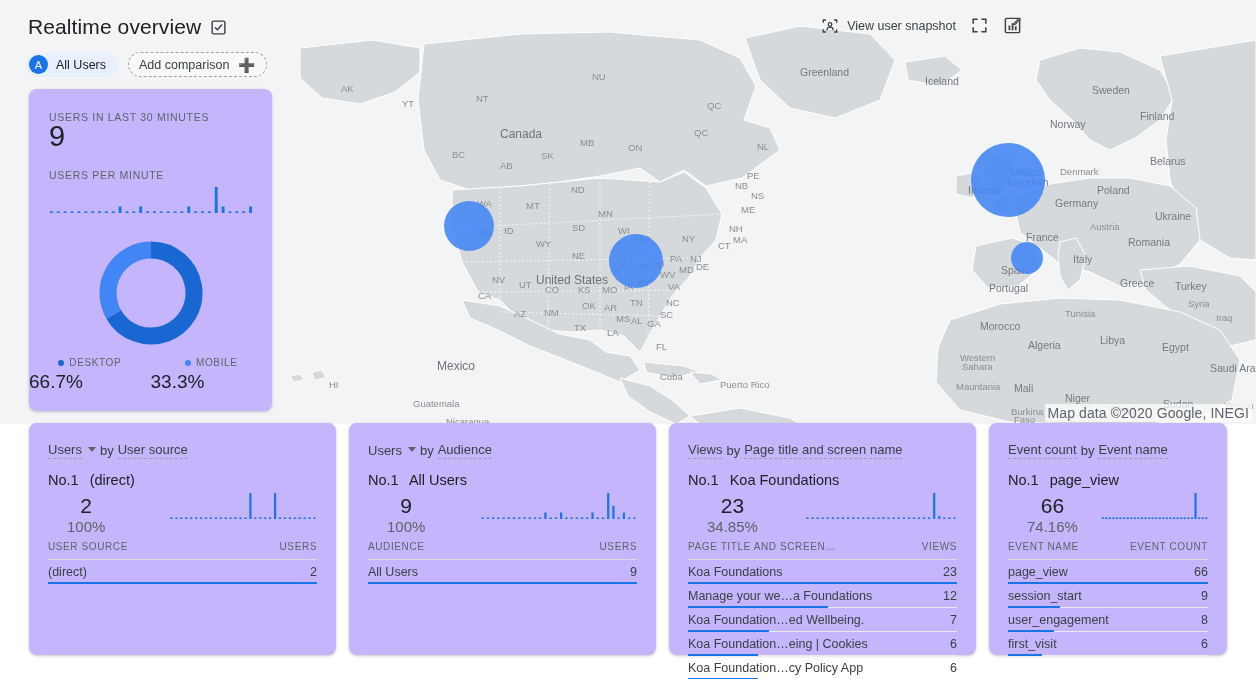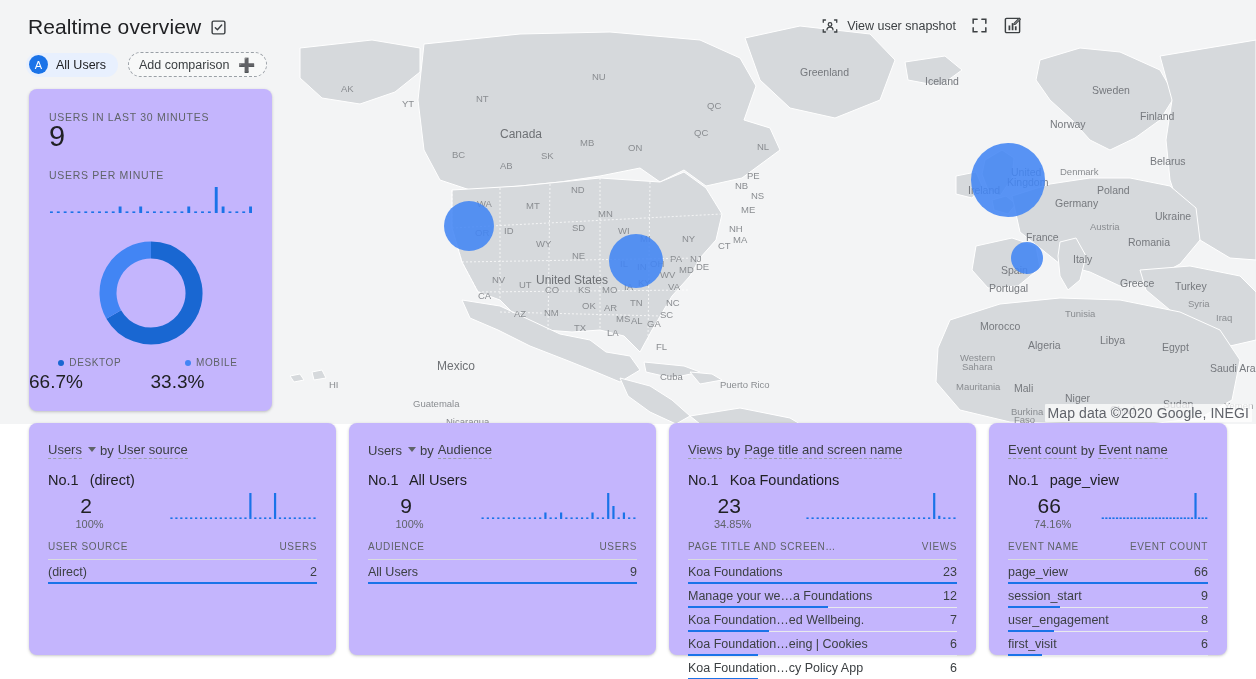--- a/index.html
+++ b/index.html
@@ -127,7 +127,7 @@
   .bc-no1 .no1 { margin-right: 7px; }
   .bc-metric { position: absolute; left: 38px; top: 70px; text-align: center; min-width: 38px; }
   .bc-metric-num { font-size: 21px; color: #202124; font-weight: 400; line-height: 26px; }
-  .bc-metric-pct { font-size: 11px; color: #5f6368; margin-top: -1px; margin-left: 7px; }
+  .bc-metric-pct { font-size: 15px; color: #5f6368; margin-top: -1px; }
   .bc-spark { position: absolute; top: 66px; height: 40px; }
 
   .tbl { position: absolute; left: 19px; right: 19px; top: 118px; }

